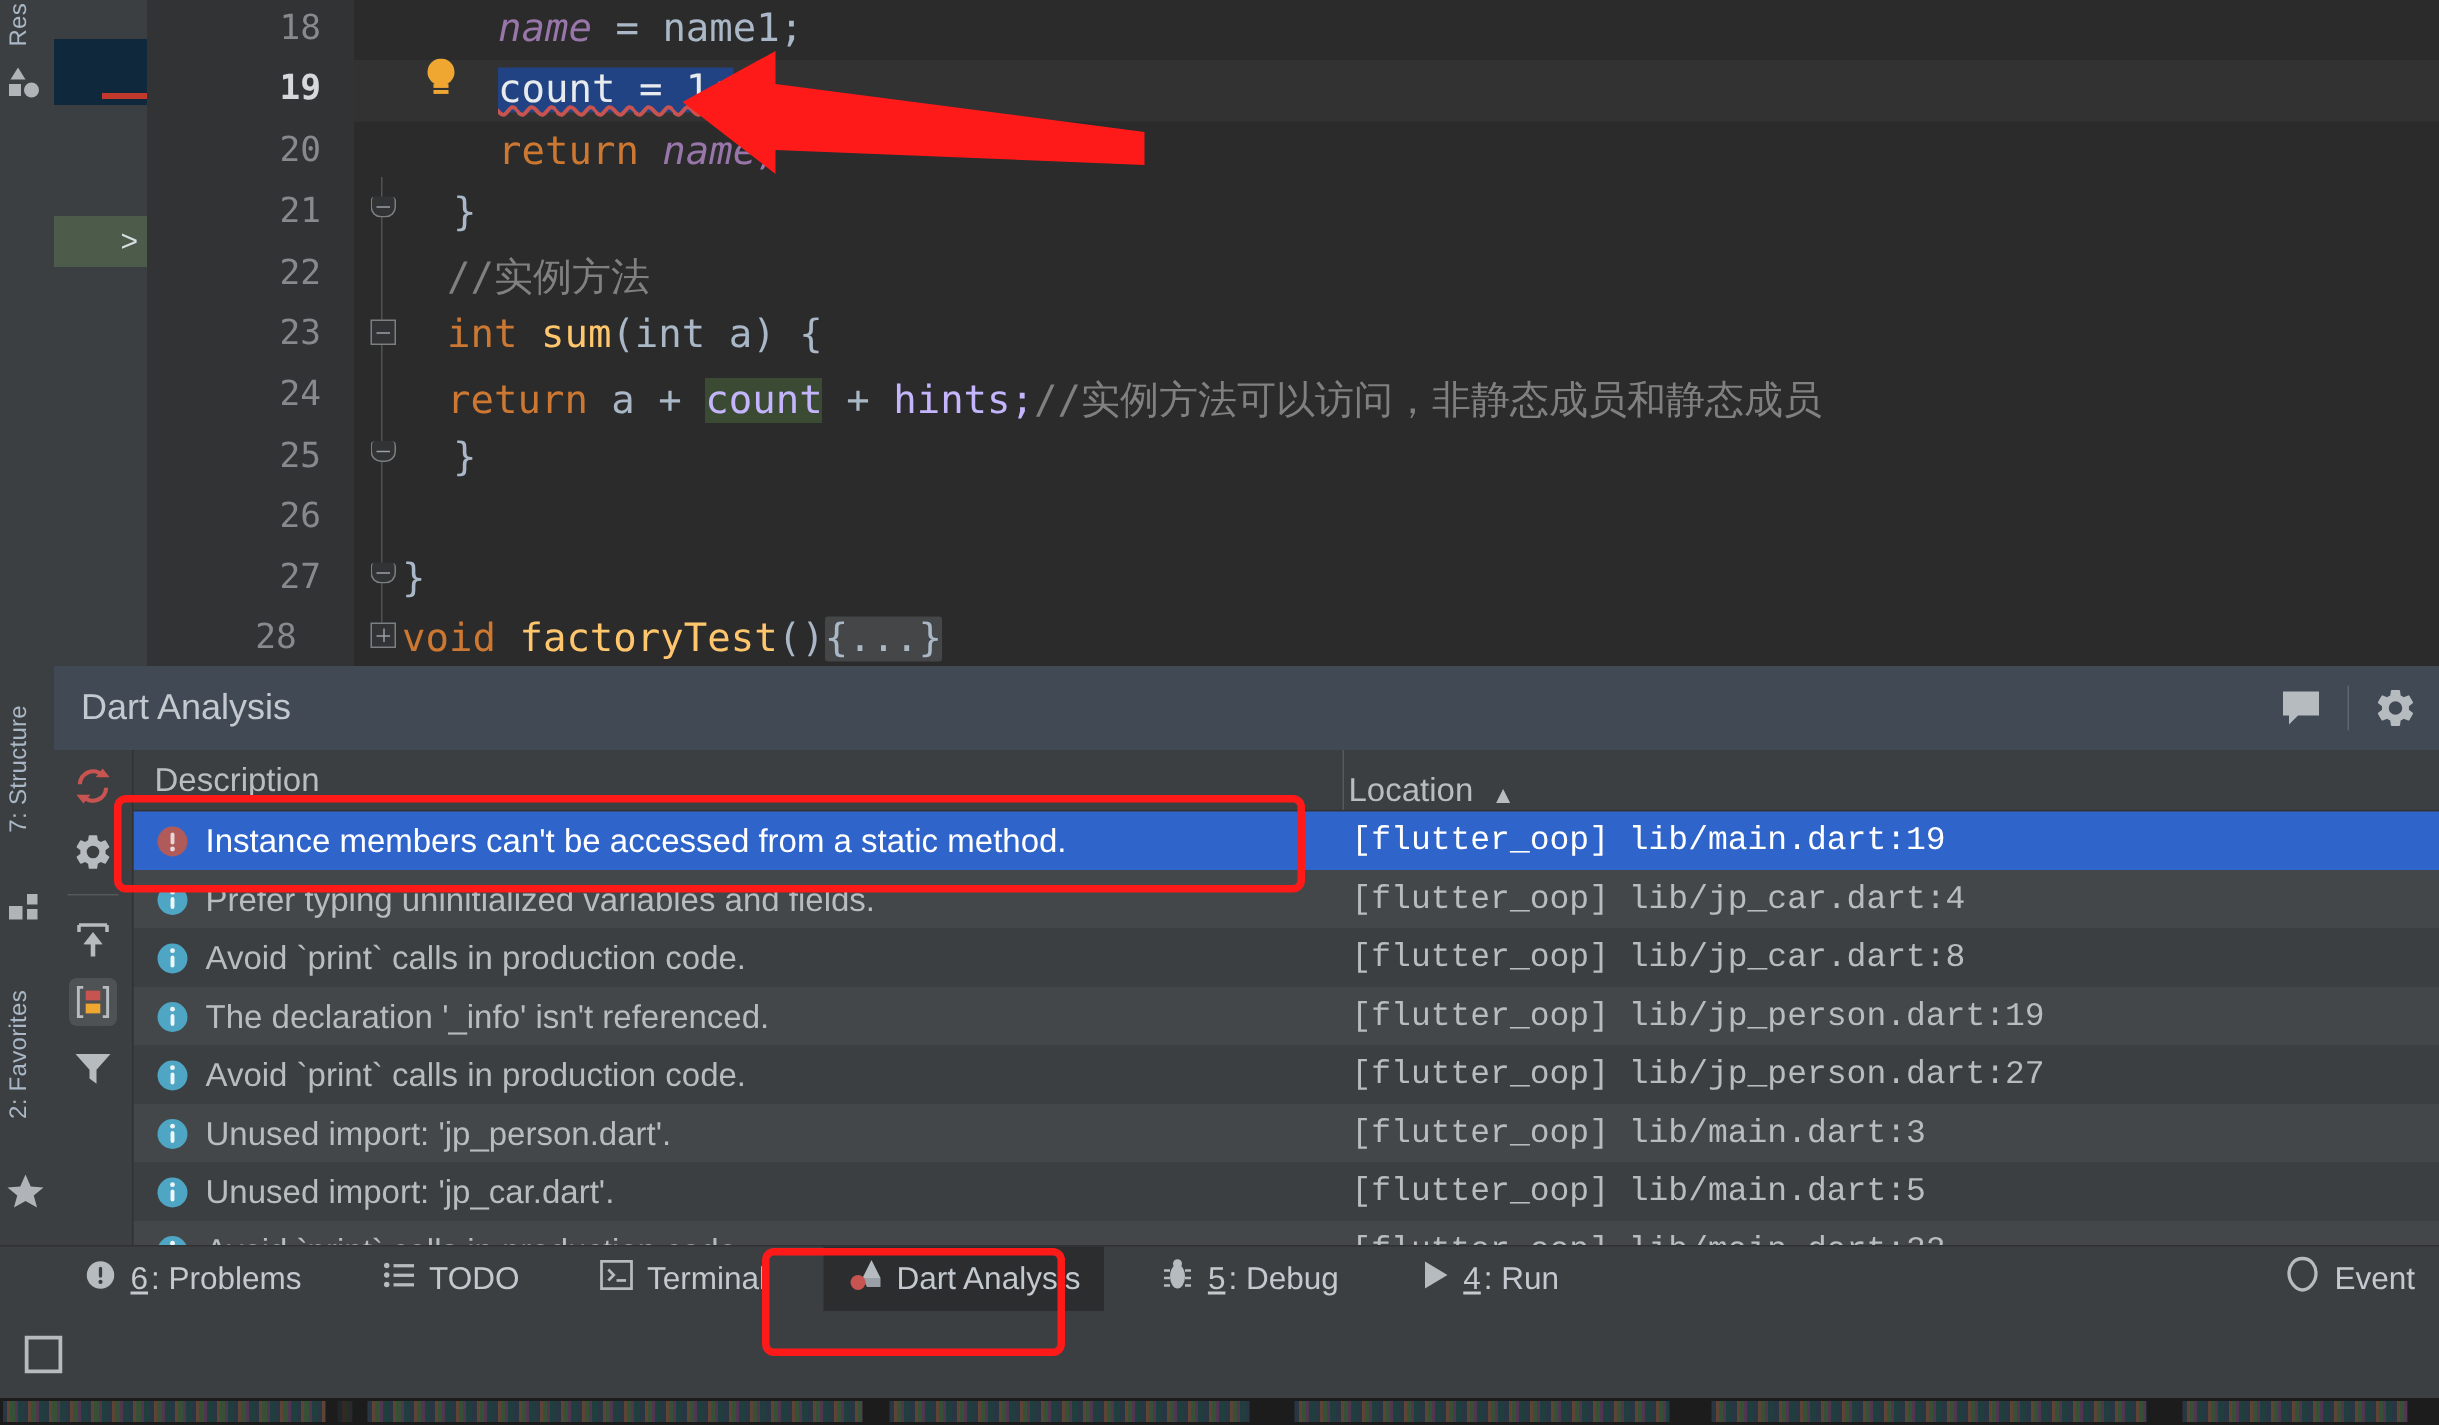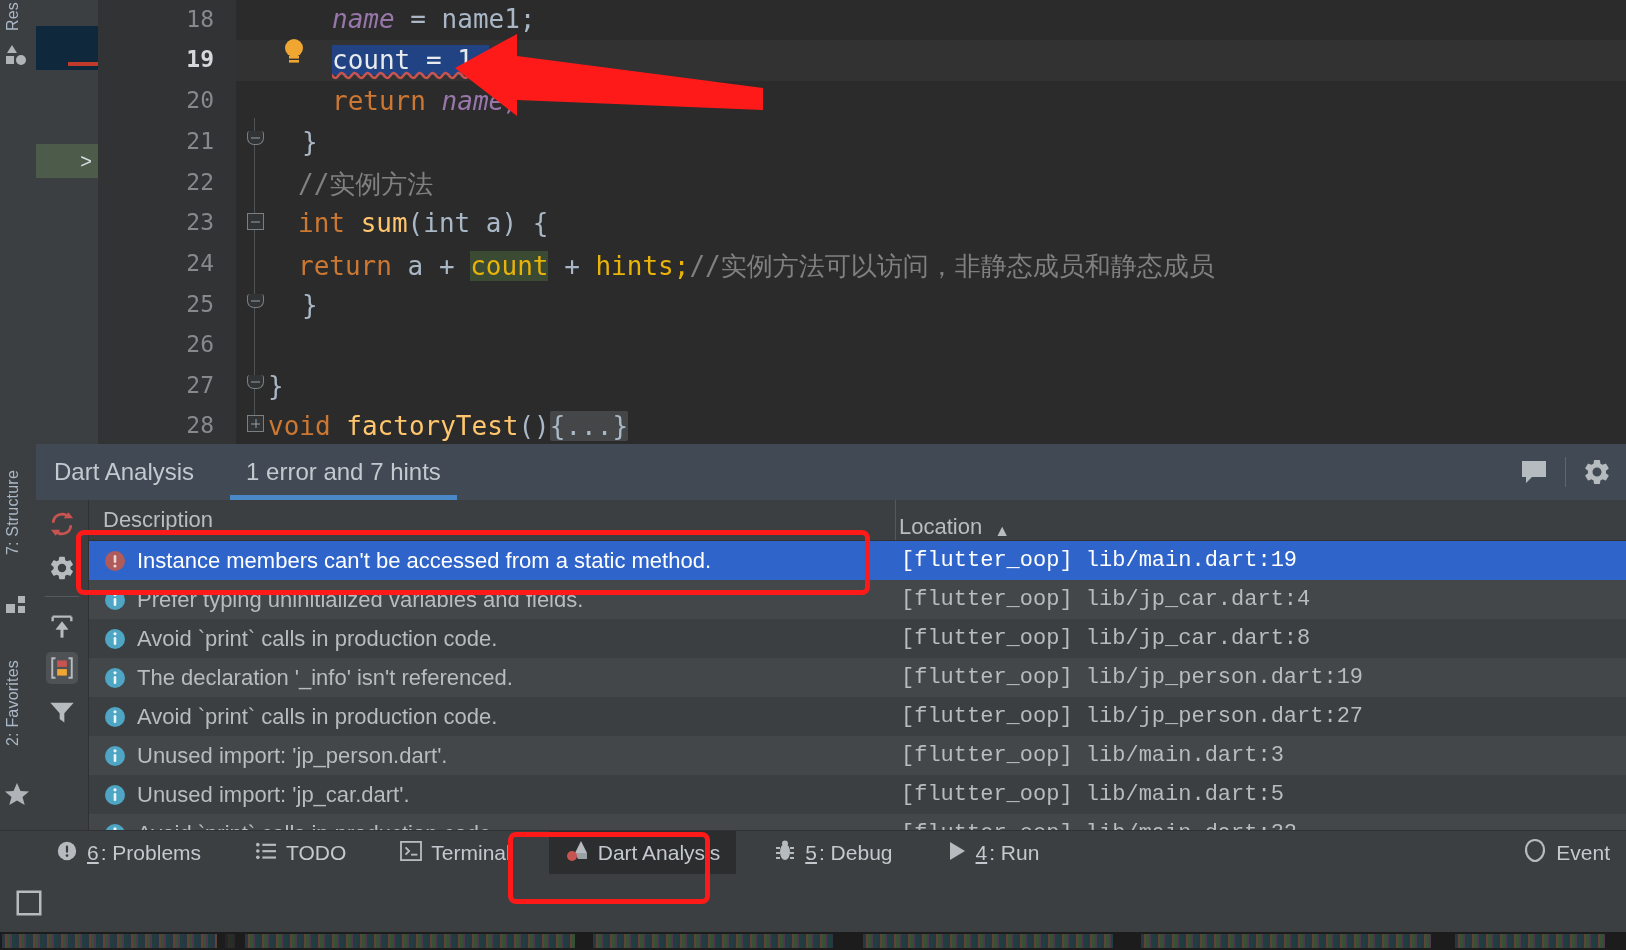--- a/index.html
+++ b/index.html
@@ -113,7 +113,7 @@
   .code .ln { position: absolute; left: 0; }
   .kw   { color: #cc7832; }
   .fld  { color: #9876aa; font-style: italic; }
-  .fldn { color: #eab308; text-align: right; }
+  .fldn { color: #c4b5fd; text-align: right; }
   .txt  { color: #a9b7c6; }
   .cmt  { color: #808080; }
   .fn   { color: #ffc66d; }

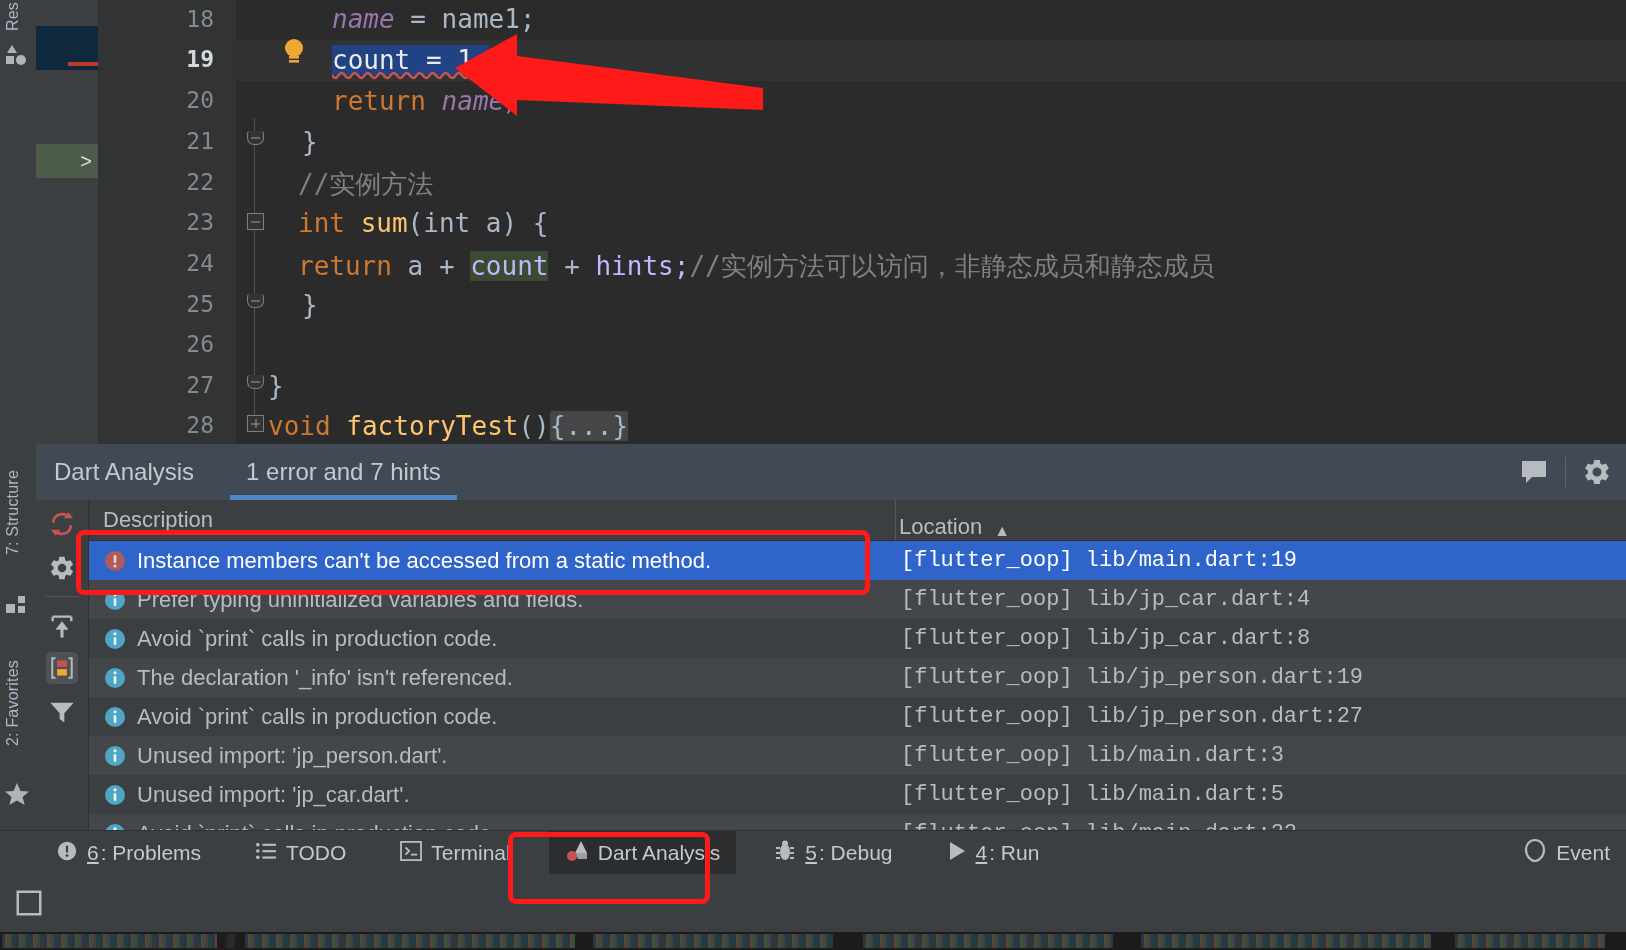--- a/index.html
+++ b/index.html
@@ -329,7 +329,7 @@
       <div class="lineno" style="top:291px;">25</div>
       <div class="lineno" style="top:331px;">26</div>
       <div class="lineno" style="top:372px;">27</div>
-      <div class="lineno" style="top:412px;">28</div>
+      <div class="lineno" style="top:412px;text-align:center;">28</div>
     </div>
 
     <div class="cur-line-bg"></div>

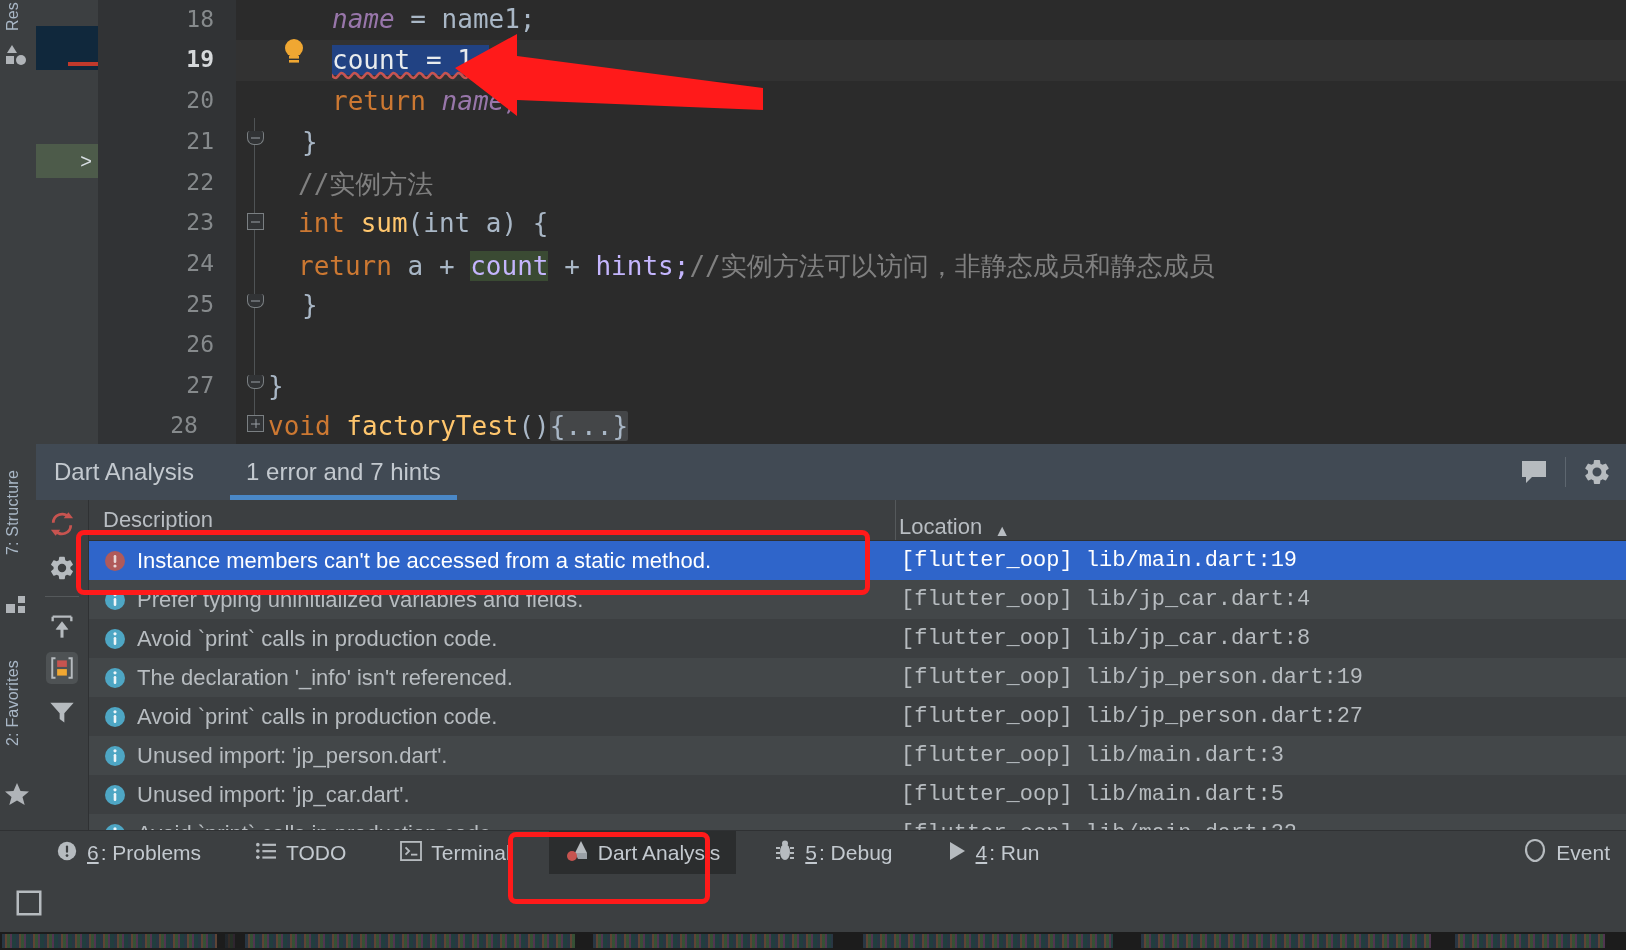--- a/index.html
+++ b/index.html
@@ -376,10 +376,6 @@
 
     <div class="panel-head">
       <div class="panel-title">Dart Analysis</div>
-      <div class="panel-tab">
-        <span>1 error and 7 hints</span>
-        <div class="underline"></div>
-      </div>
       <div class="panel-head-right">
         <span style="display:flex;">
           <svg width="30" height="28" viewBox="0 0 30 28">

